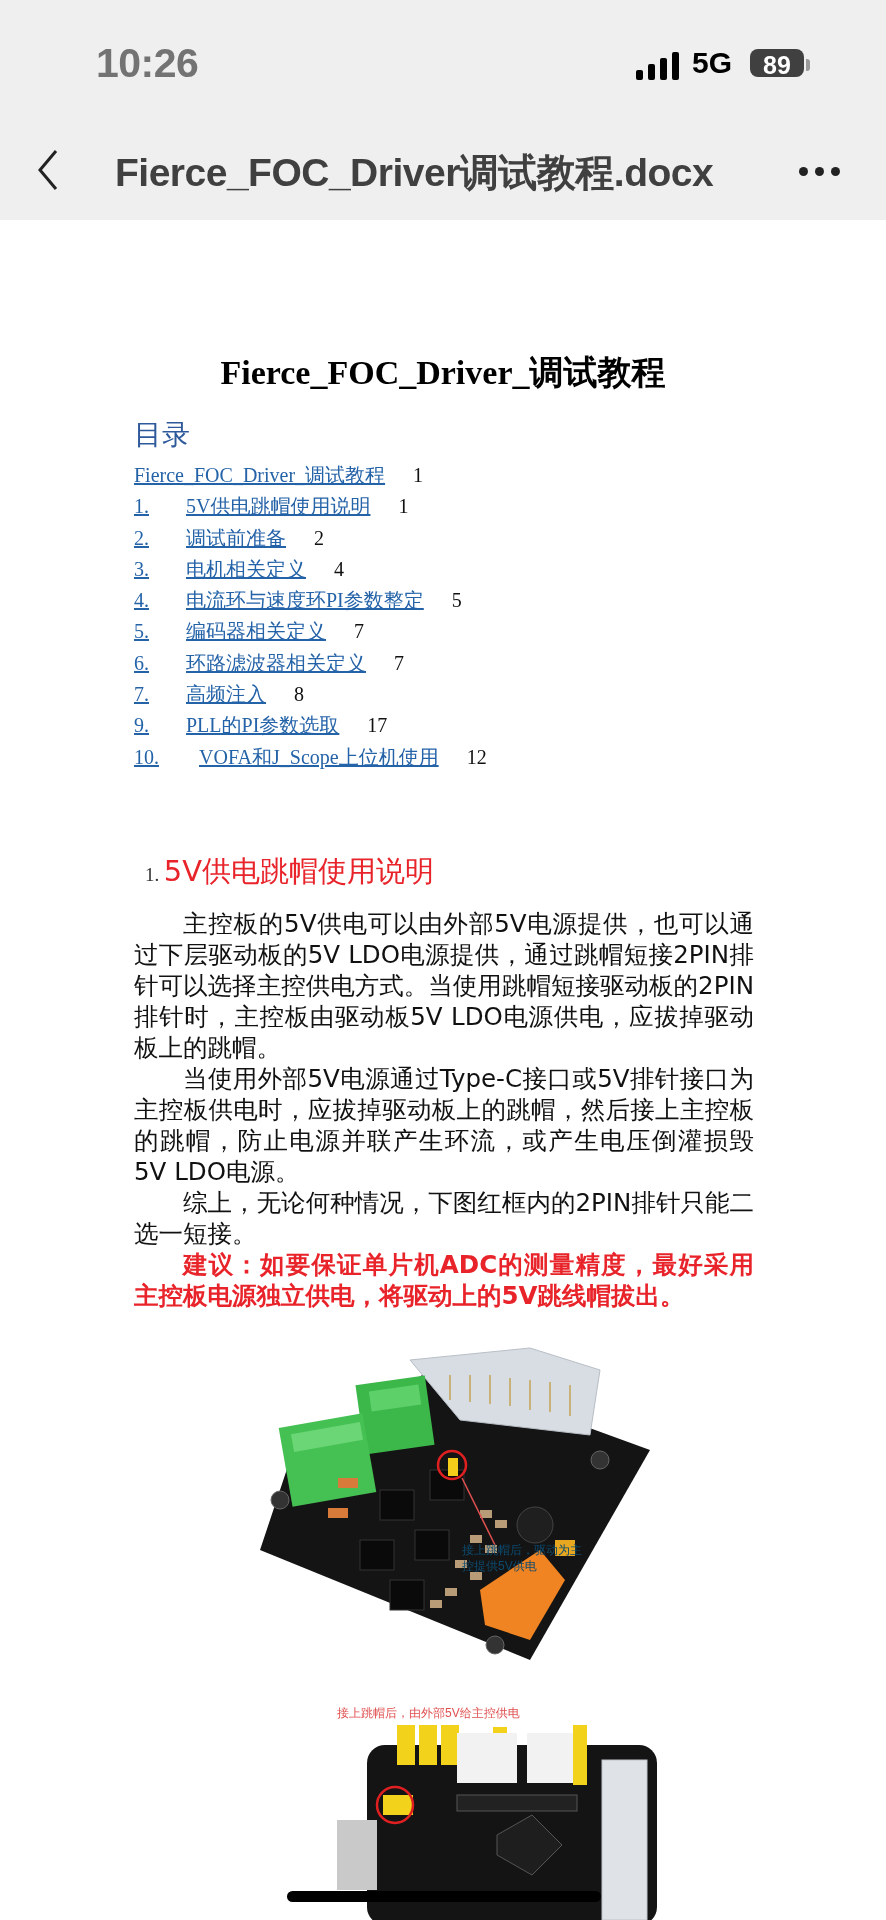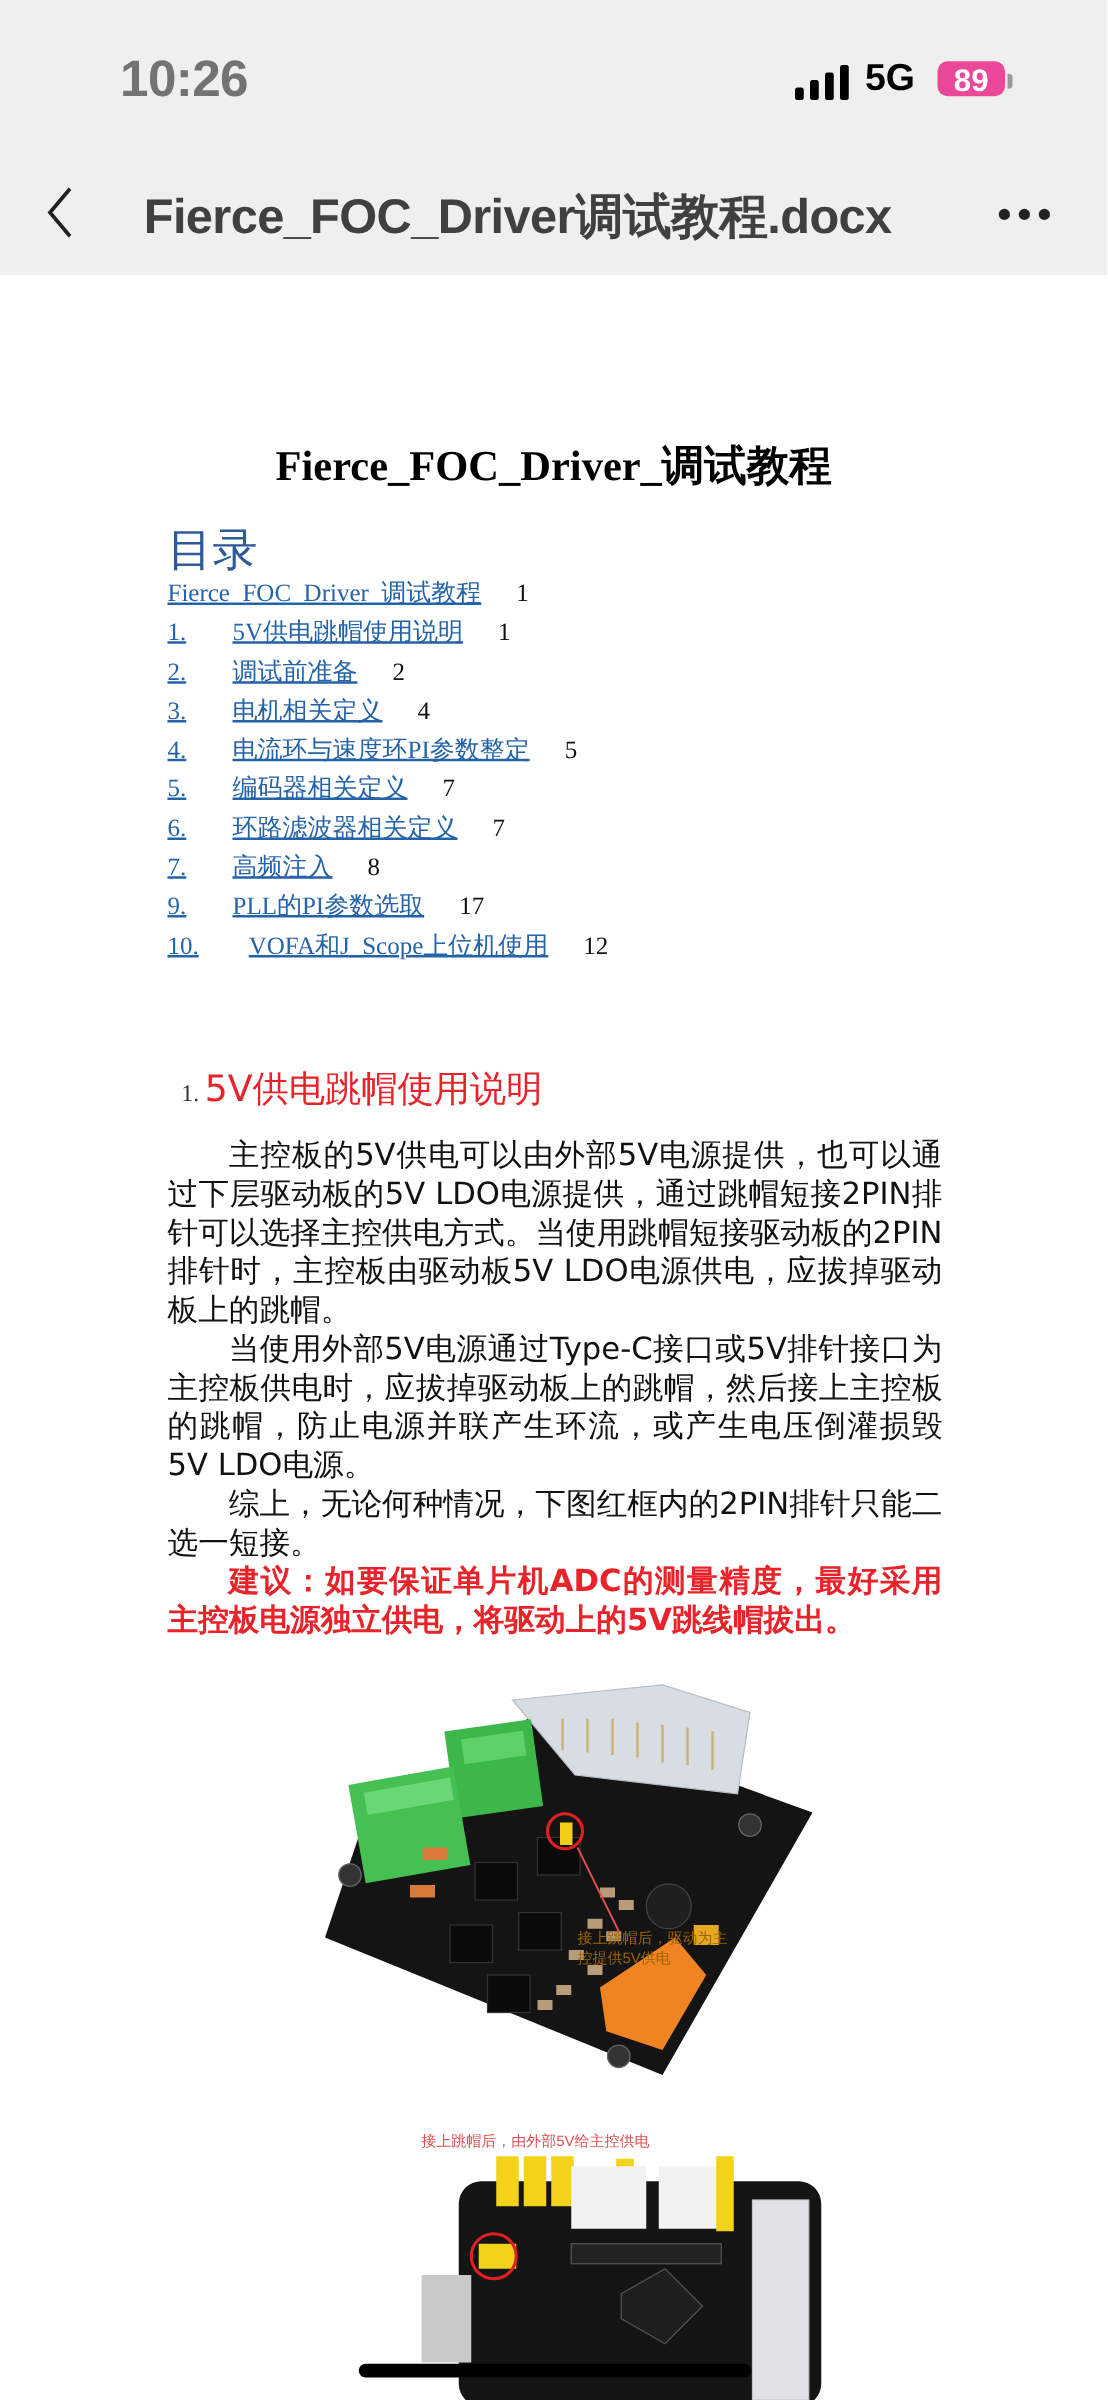--- a/index.html
+++ b/index.html
@@ -11,7 +11,7 @@
   .signal { position: absolute; left: 636px; top: 52px; width: 46px; height: 28px; }
   .signal span { position: absolute; bottom: 0; width: 7px; background: #000; border-radius: 2px; }
   .net { position: absolute; left: 692px; top: 46px; font-size: 30px; font-weight: bold; color: #000; }
-  .battery { position: absolute; left: 750px; top: 49px; width: 54px; height: 28px; background: #ec4899; border-radius: 8px; color: #fff; font-size: 25px; font-weight: bold; text-align: center; line-height: 32px; }
+  .battery { position: absolute; left: 750px; top: 49px; width: 54px; height: 28px; background: #404040; border-radius: 8px; color: #fff; font-size: 25px; font-weight: bold; text-align: center; line-height: 32px; }
   .battery-cap { position: absolute; left: 806px; top: 59px; width: 4px; height: 12px; background: #9a9a9a; border-radius: 0 3px 3px 0; }
 
   .back { position: absolute; left: 30px; top: 145px; width: 40px; height: 50px; cursor: pointer; }

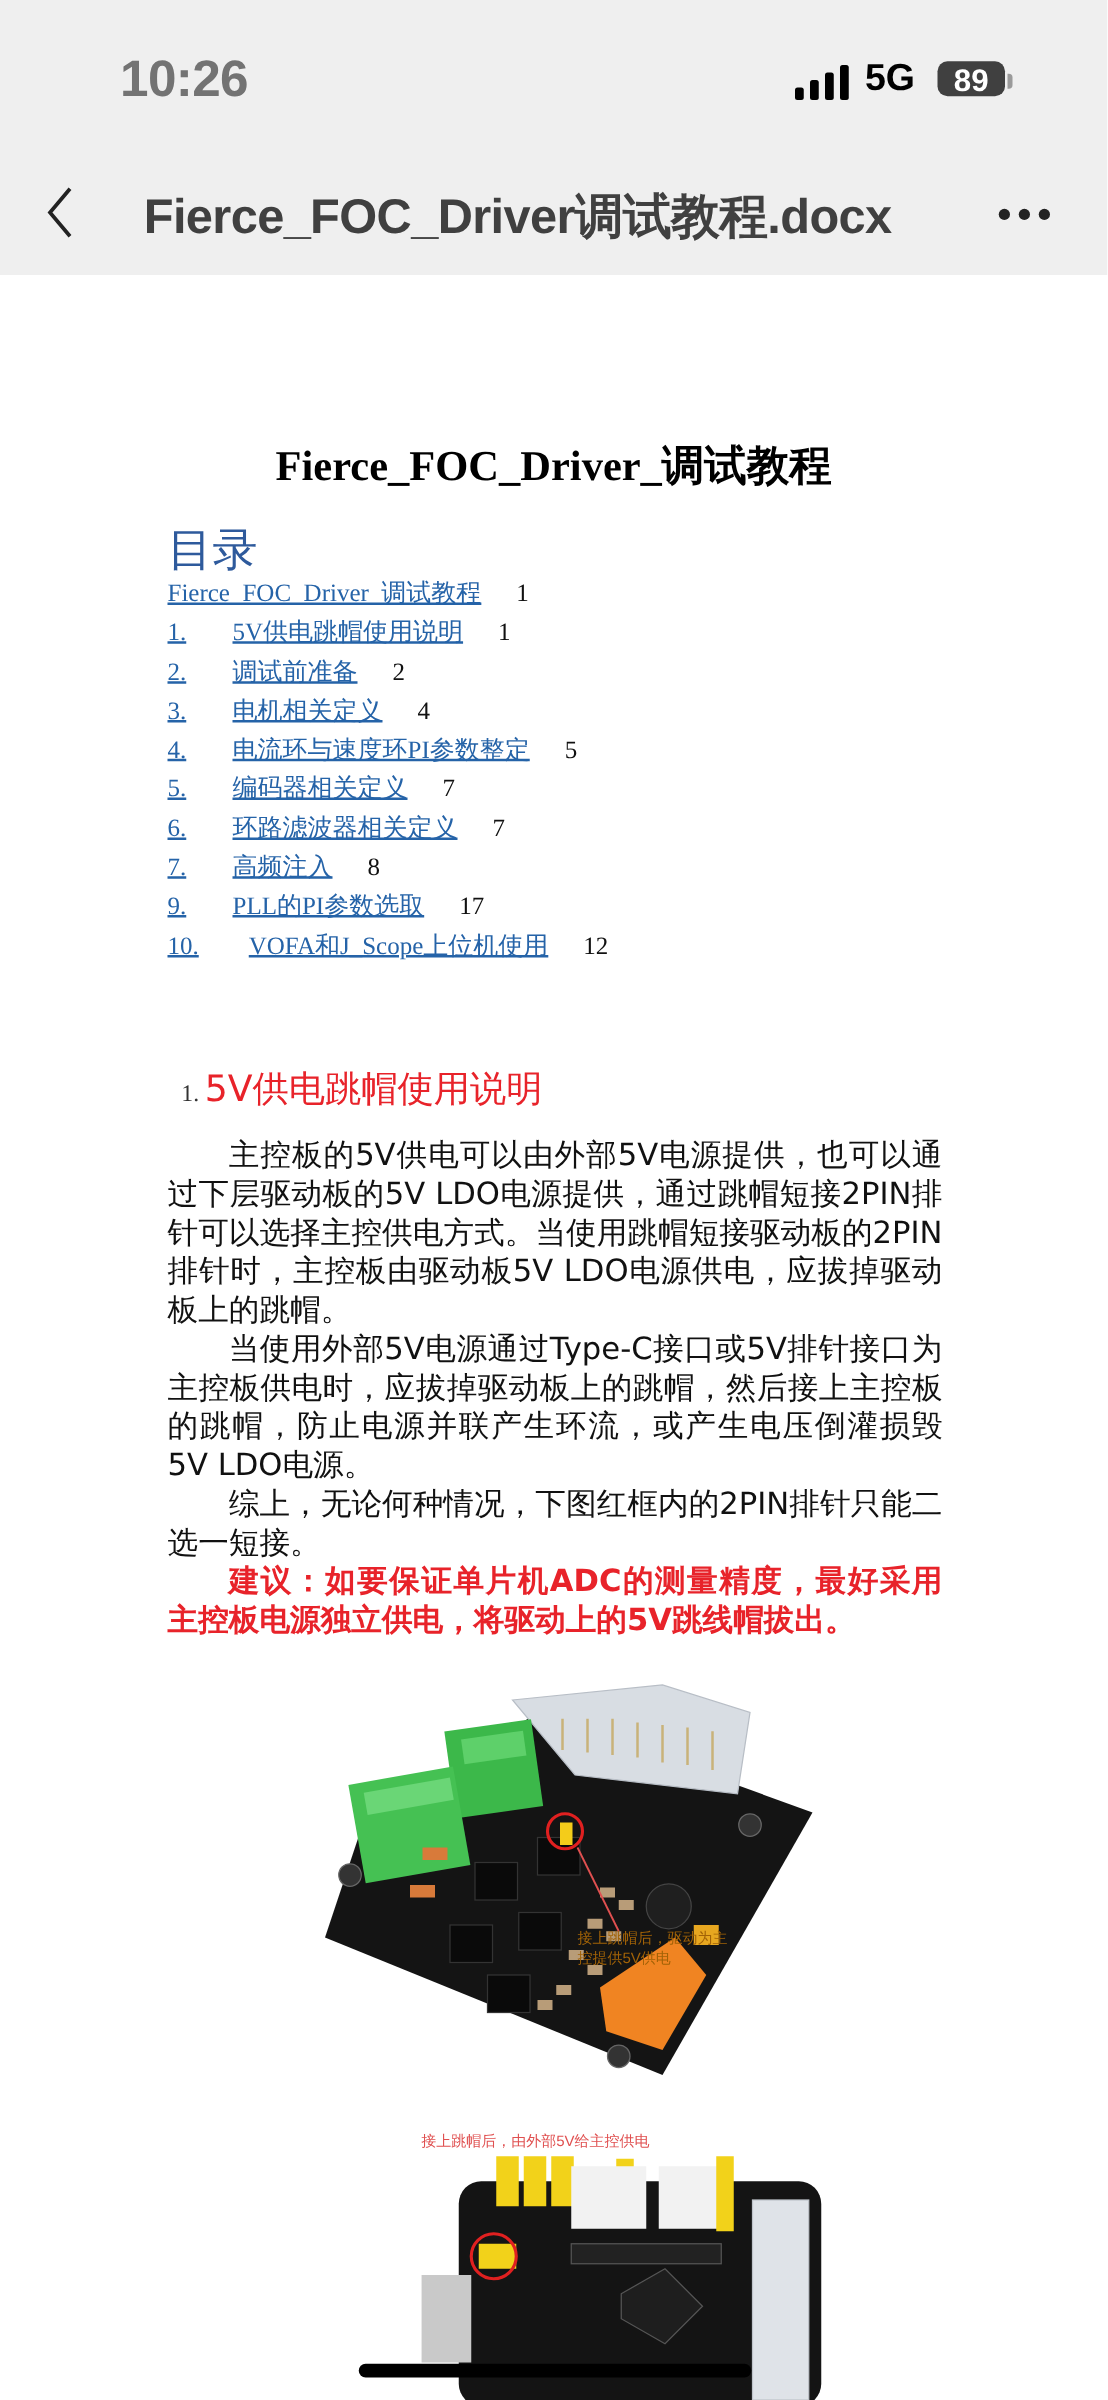--- a/index.html
+++ b/index.html
@@ -21,7 +21,7 @@
 
   .page { position: absolute; left: 0; top: 220px; width: 886px; height: 1700px; background: #fff; }
   .h-title { position: absolute; left: 0; width: 886px; top: 130px; text-align: center; font-family: "Liberation Serif", serif; font-weight: bold; font-size: 34px; color: #000; }
-  .toc-title { position: absolute; left: 134px; top: 196px; font-size: 36px; color: #2e5a9c; font-family: "DejaVu Sans", sans-serif; }
+  .toc-title { position: absolute; left: 134px; top: 196px; font-size: 28px; color: #2e5a9c; font-family: "DejaVu Sans", sans-serif; }
   .toc { position: absolute; left: 134px; top: 240px; }
   .toc-row { height: 31.3px; font-size: 20px; line-height: 31px; white-space: nowrap; font-family: "Liberation Serif", "DejaVu Serif", serif; }
   .toc-row a { color: #2563a8; text-decoration: underline; cursor: pointer; }

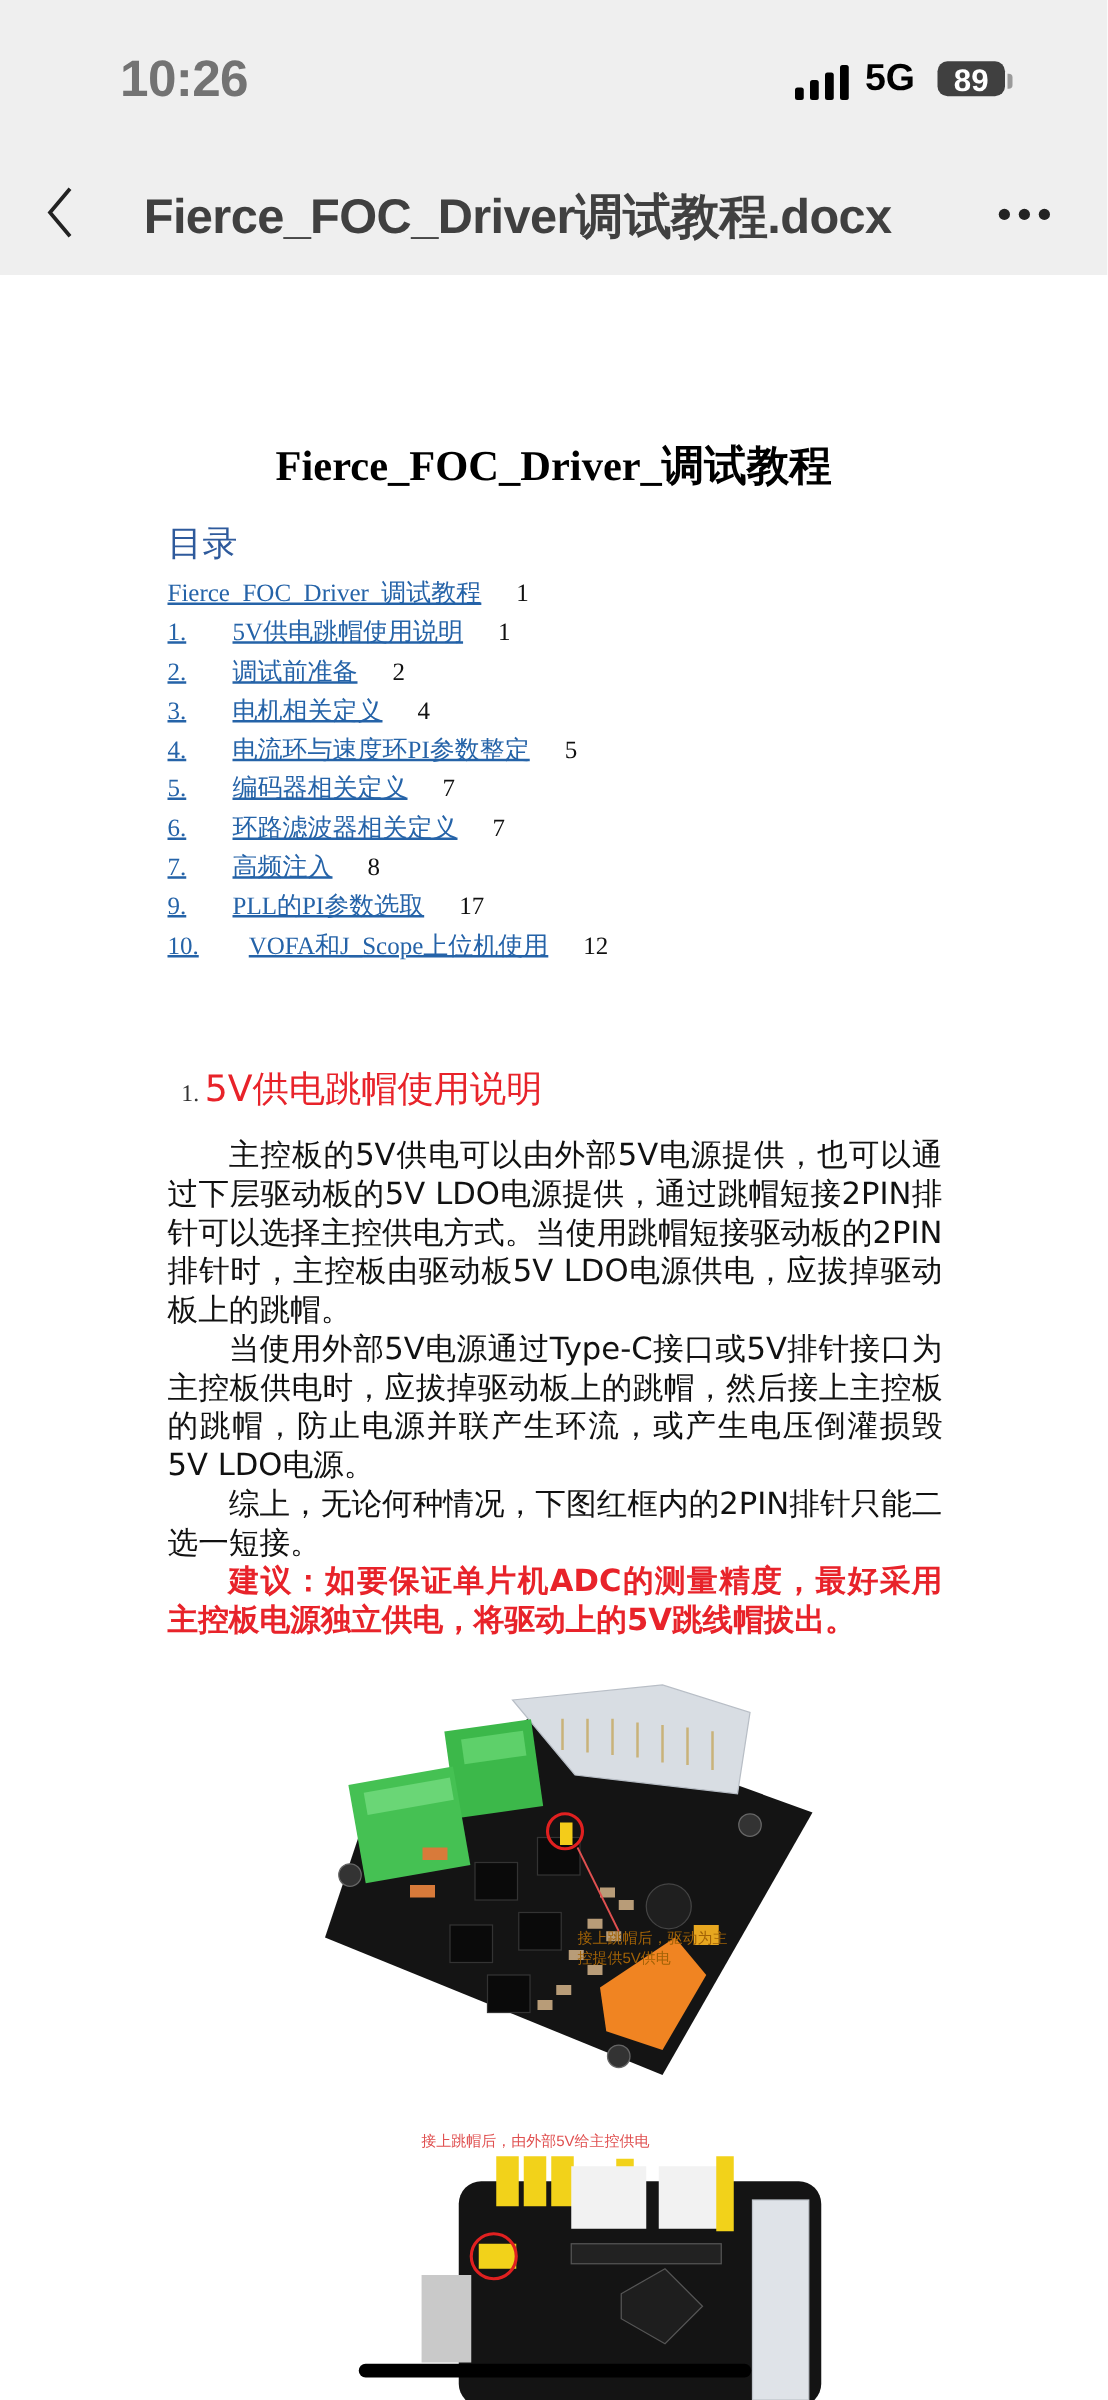--- a/index.html
+++ b/index.html
@@ -39,7 +39,7 @@
 
   .img1 { position: absolute; left: 230px; top: 1120px; width: 460px; height: 340px; }
   .img2 { position: absolute; left: 290px; top: 1485px; width: 330px; height: 215px; overflow: hidden; margin-left: 47px; }
-  .cap { position: absolute; font-size: 12px; color: #a16207; line-height: 16px; white-space: nowrap; }
+  .cap { position: absolute; font-size: 12px; color: #0c4a6e; line-height: 16px; white-space: nowrap; }
 
   .home-ind { position: absolute; left: 287px; top: 1891px; width: 314px; height: 11px; background: #000; border-radius: 6px; }
 </style>

